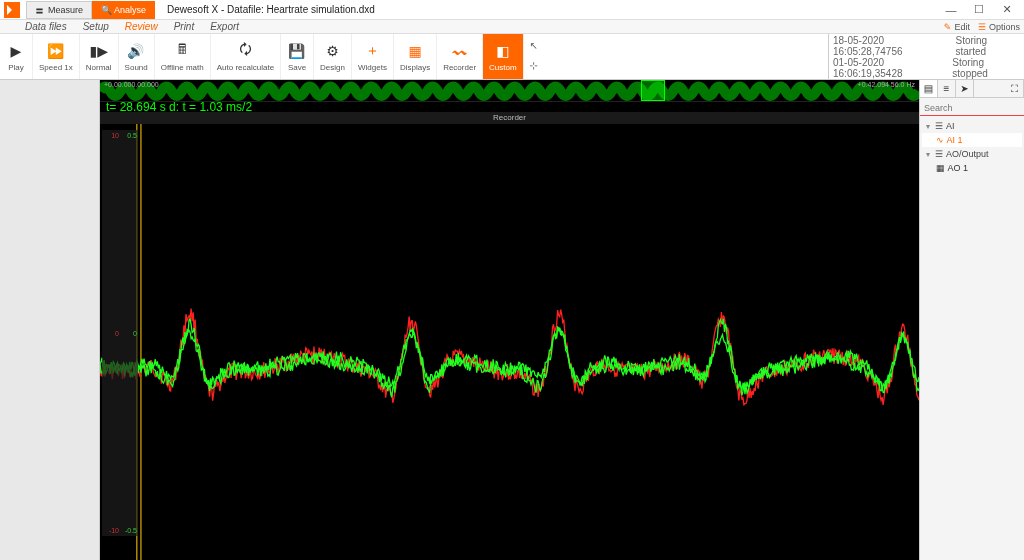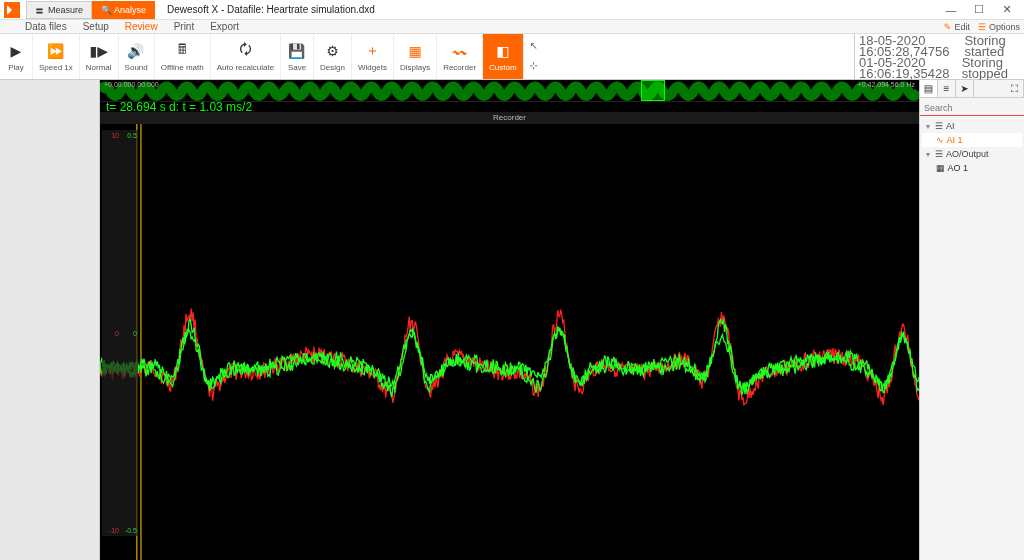--- a/index.html
+++ b/index.html
@@ -13,7 +13,7 @@
   .tab-icon { width:10px; height:10px; display:inline-block;}
   .titletext { margin-left:12px; font-size:10px; color:#222;}
   .filetabs { display:flex; gap:10px; margin-left:18px; font-size:10px;}
-  .filetabs span { cursor:pointer; padding:2px 3px; color:#555;}
+  .filetabs span { cursor:pointer; padding:2px 3px; color:#555;font-style:italic;}
   .filetabs span.active { color:#ff6600;}
   .winctl { margin-left:auto; display:flex; gap:2px;}
   .winbtn { width:26px; height:18px; display:flex; align-items:center; justify-content:center; cursor:pointer; font-size:11px; color:#555;}

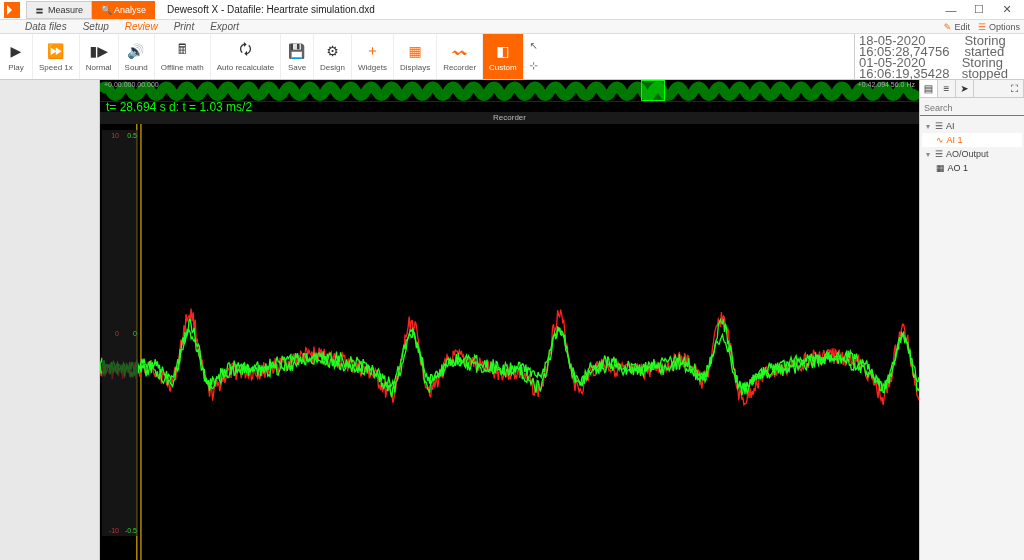--- a/index.html
+++ b/index.html
@@ -29,7 +29,7 @@
   .rbtn.highlight .rlabel { color:#fff;}
   .ricon { width:20px; height:20px; display:flex; align-items:center; justify-content:center; font-size:14px; color:#333; margin-bottom:2px;}
   .rlabel { font-size:8px; color:#555; text-align:center; white-space:nowrap;}
-  .logbox { margin-left:auto; width:170px; font-size:13px; padding:3px 4px; border-left:1px solid #ccc; display:flex; flex-direction:column; justify-content:center; }
+  .logbox { margin-left:auto; width:196px; font-size:10px; padding:3px 4px; border-left:1px solid #ccc; display:flex; flex-direction:column; justify-content:center; }
   .logrow { display:flex; justify-content:space-between; color:#666; line-height:11px;}
   .sidebar-icons { width:20px; display:flex; flex-direction:column; align-items:center; gap:6px; padding-top:6px;}
   .sidebar-icons div { width:14px; height:14px; font-size:10px; color:#555; cursor:pointer; text-align:center;}

